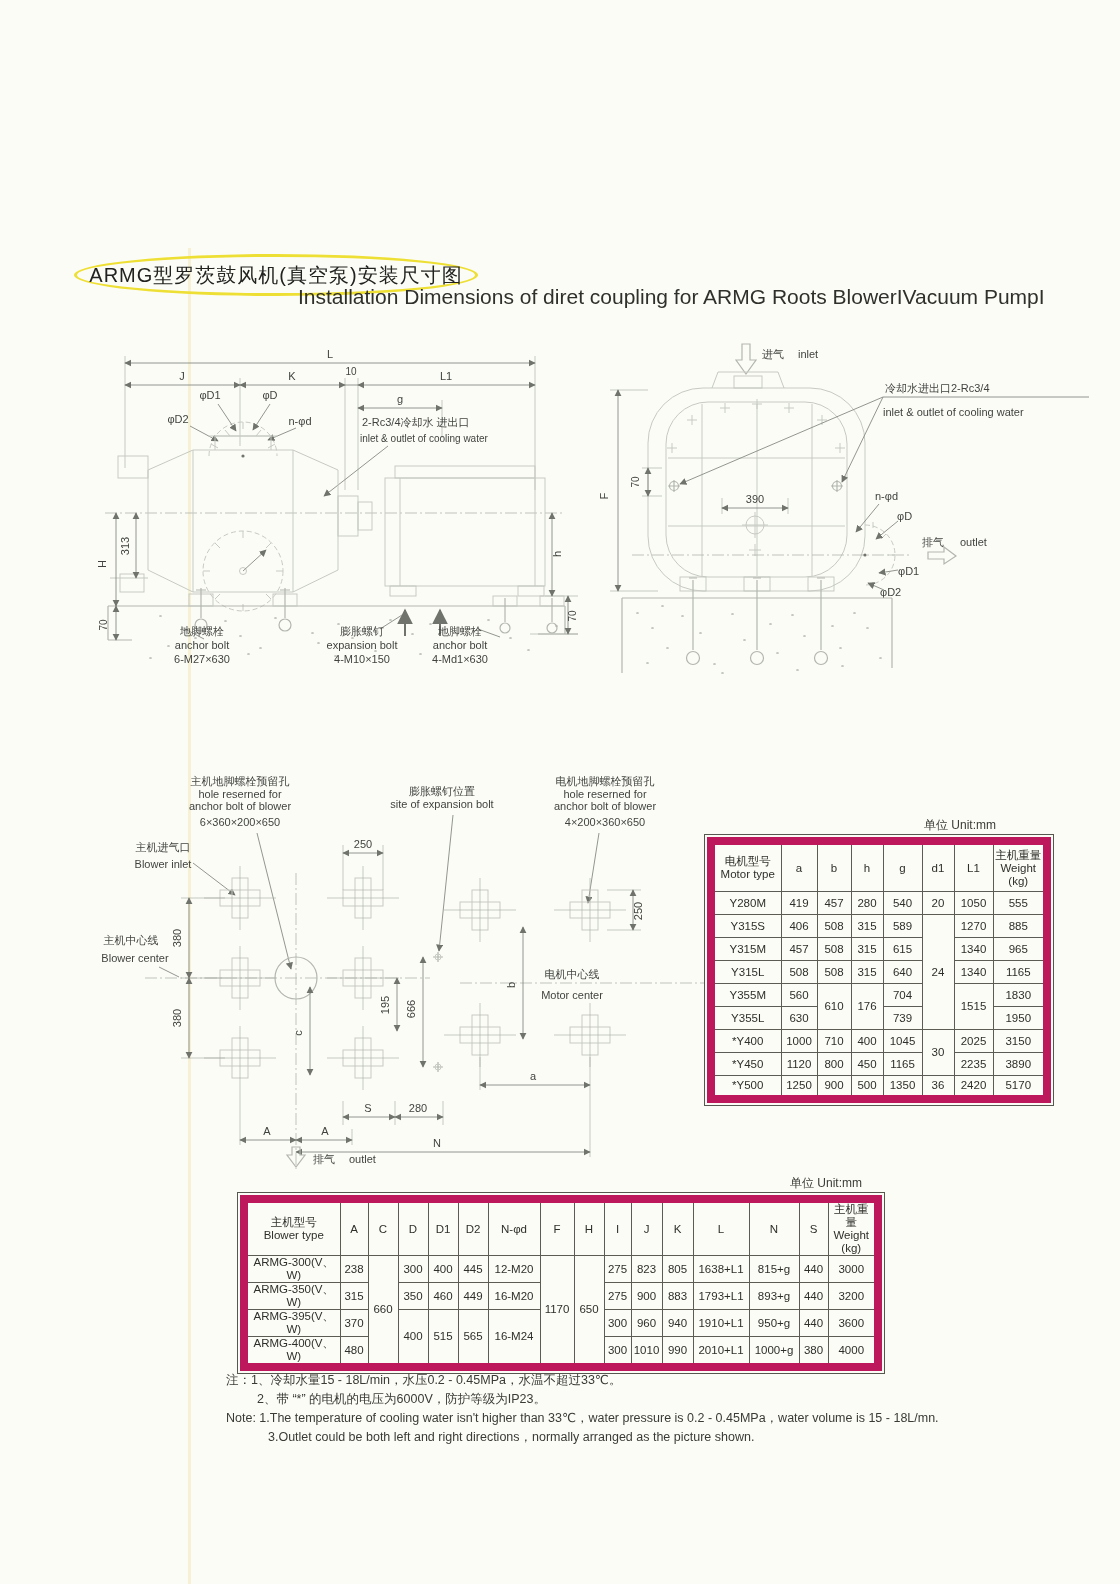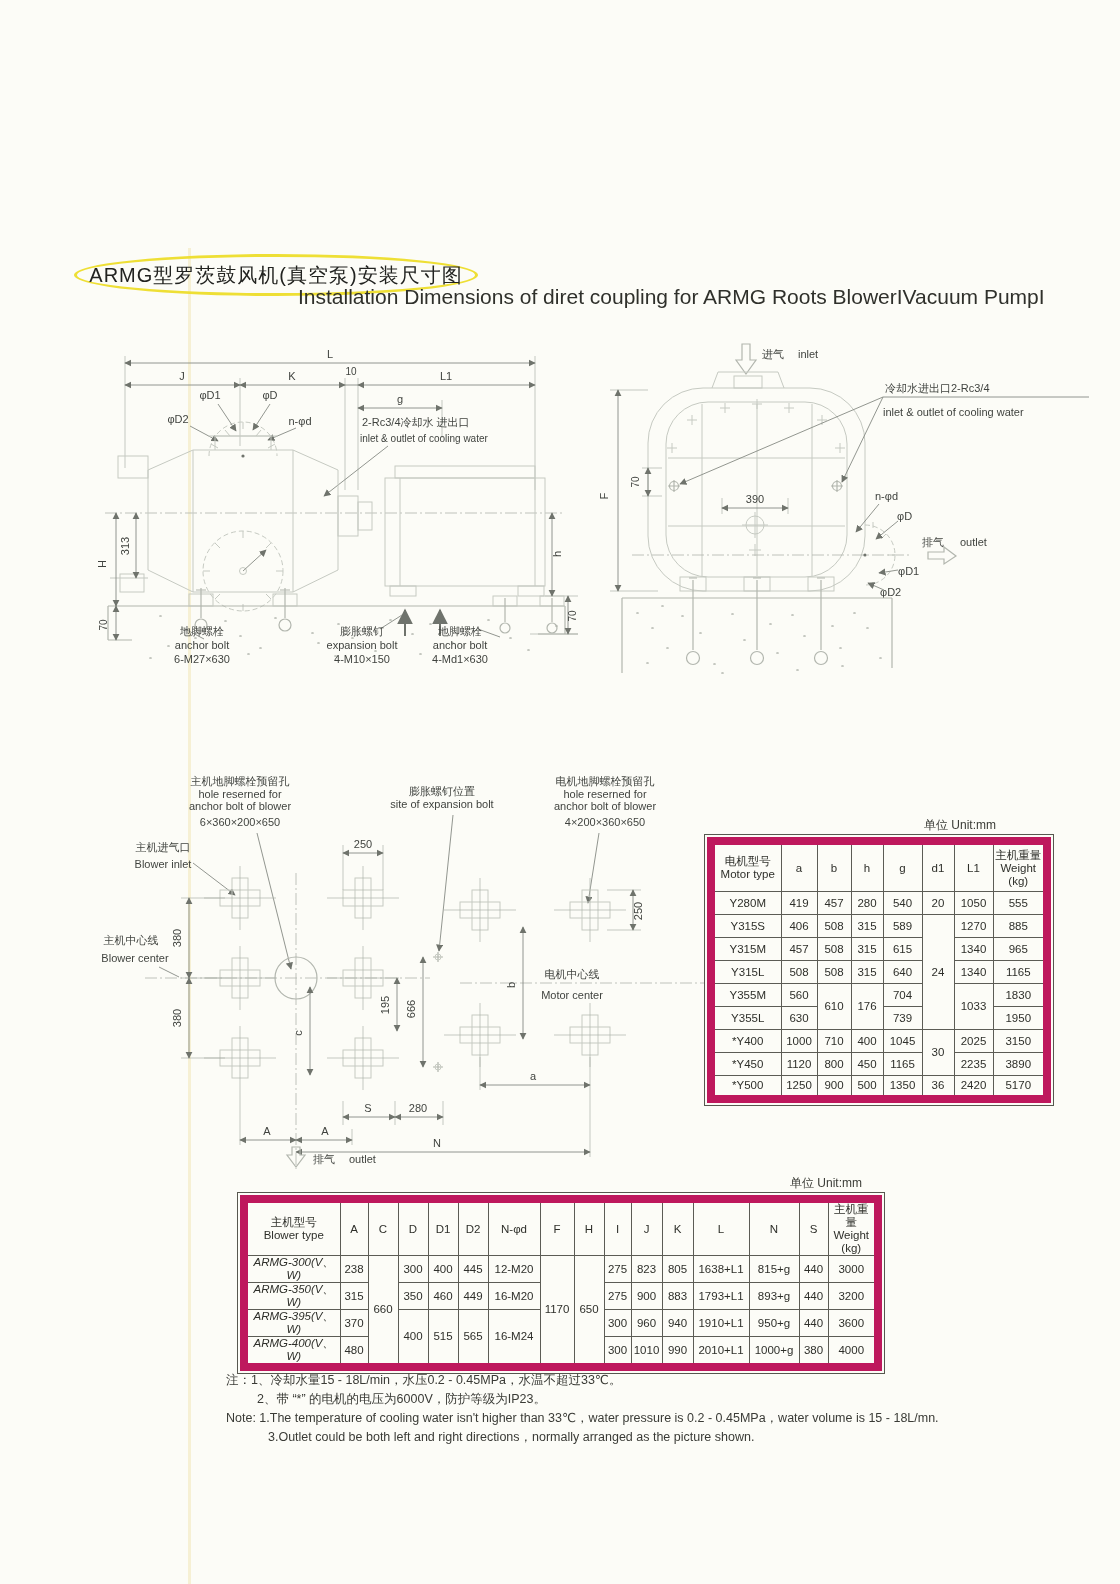--- a/index.html
+++ b/index.html
@@ -397,7 +397,7 @@
             <td rowspan="2">610</td>
             <td rowspan="2">176</td>
             <td>704</td>
-            <td rowspan="2">1033</td>
+            <td rowspan="2">1515</td>
             <td>1830</td>
           </tr>
       <tr>

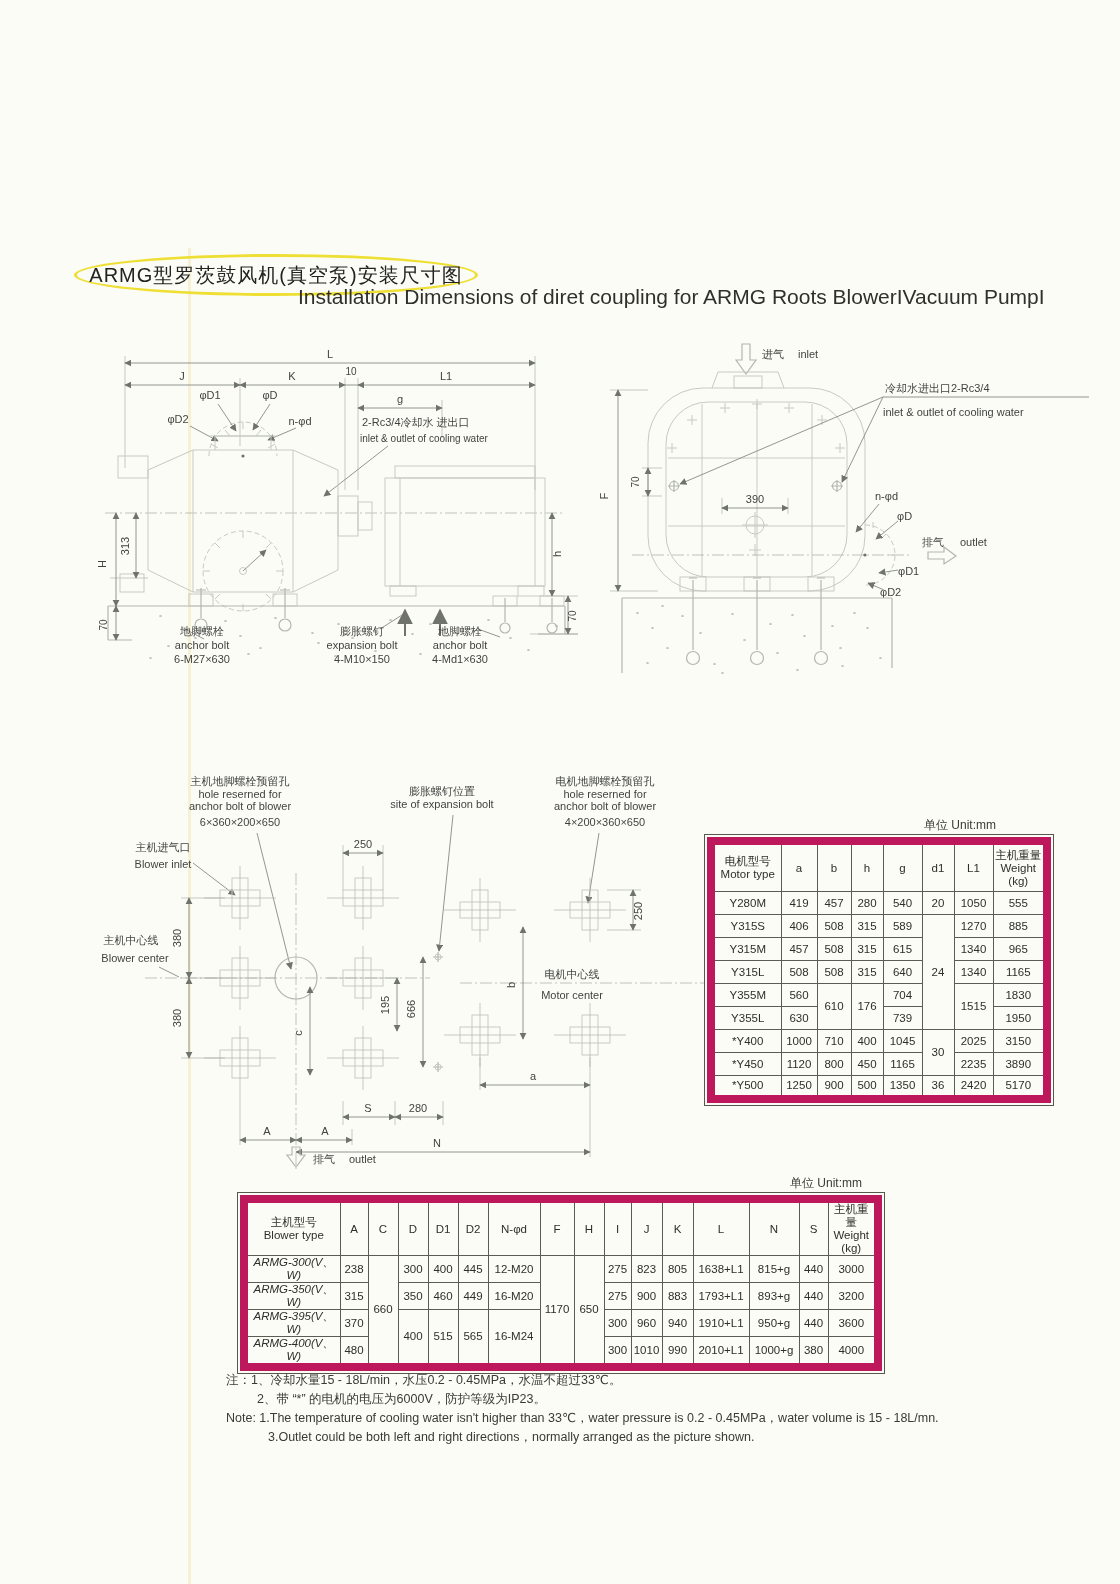--- a/index.html
+++ b/index.html
@@ -35,7 +35,7 @@
   table.tbl{border:8px solid #be185d;padding-left:24px;}
   table.tbl tr.hd td{height:46px;}
   #motorTbl tr{height:23px;} #blowerTbl tr{height:22px;}
-  td.lt{text-align:left;padding-left:6px;font-style:italic;}
+  td.lt{text-align:left;padding-left:6px;}
   .notes{position:absolute;left:226px;top:1372px;font-size:12.5px;color:#3A3B36;line-height:16px;}
   .notes .n{margin-bottom:3px;white-space:nowrap;}
   .ind1{margin-left:31px;} .ind2{margin-left:42px;}

